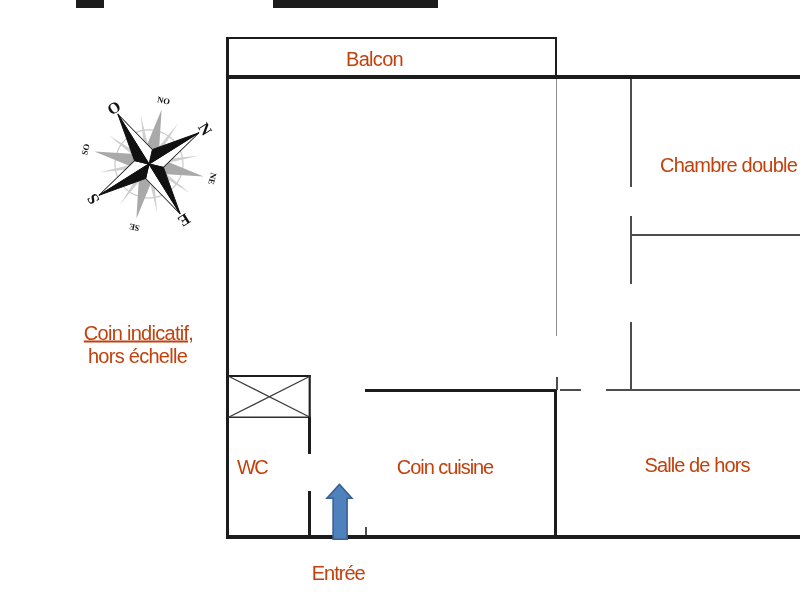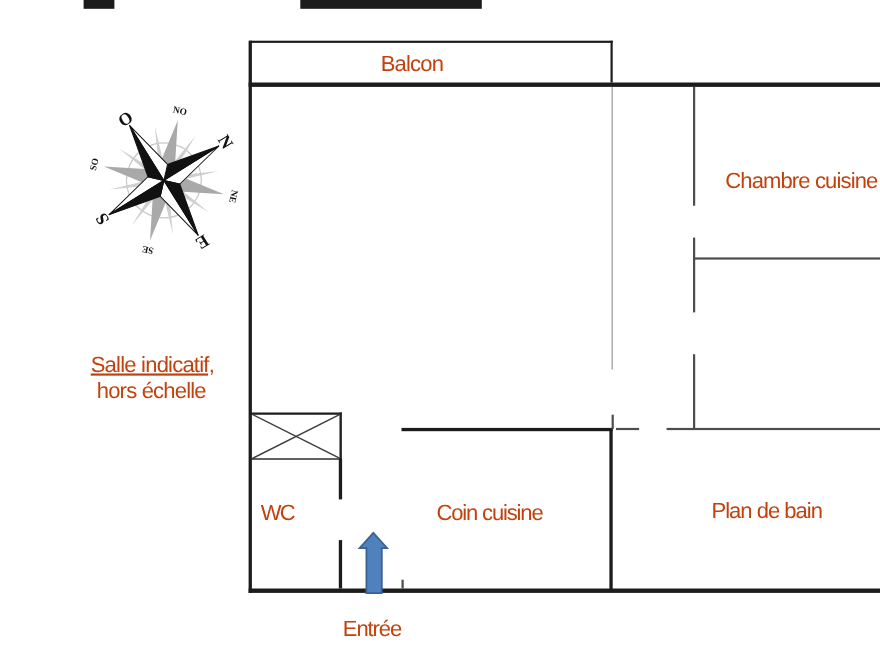--- a/index.html
+++ b/index.html
@@ -42,7 +42,7 @@
 
   <div class="g" style="left:582px;top:322px;width:2px;height:68px;"></div>
 
-  <div class="lbl" style="left:680.5px;top:164.9px;letter-spacing:-0.78px;">Chambre cuisine</div>
+  <div class="lbl" style="left:680.5px;top:164.9px;letter-spacing:-0.78px;">Chambre double</div>
 
   <div class="g" style="left:583px;top:233.6px;width:195px;height:2px;"></div>
 

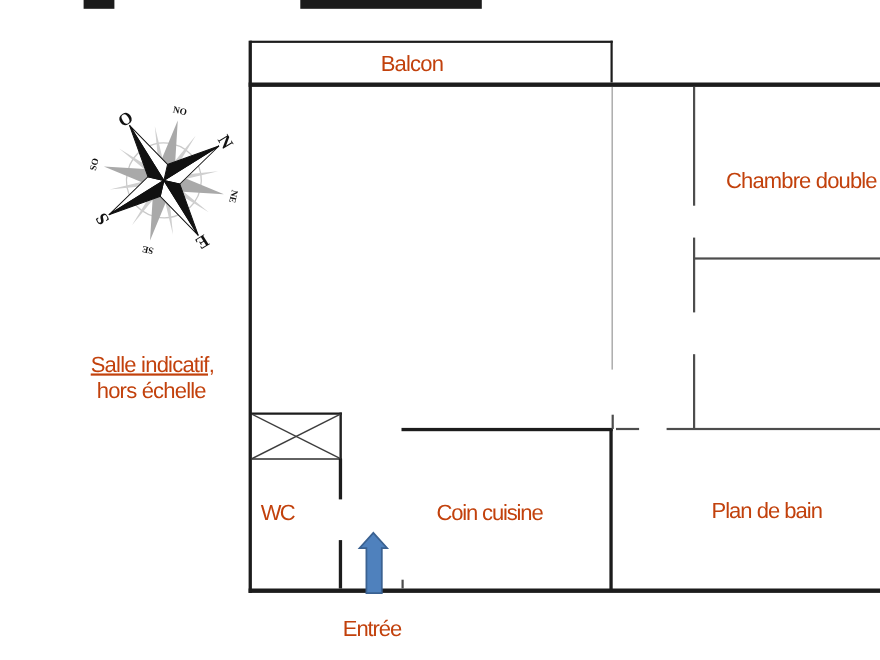--- a/index.html
+++ b/index.html
@@ -81,7 +81,7 @@
 
   <div class="lbl" style="left:290.2px;top:573px;letter-spacing:-0.98px;">Entrée</div>
 
-  <div class="lbl" style="left:90.5px;top:333.4px;letter-spacing:-0.71px;text-decoration:underline;">Salle indicatif,</div>
+  <div class="lbl" style="left:90.5px;top:333.4px;letter-spacing:-0.71px;text-decoration:underline;">Coin indicatif,</div>
 
   <div class="lbl" style="left:89.5px;top:355.9px;letter-spacing:-0.73px;">hors échelle</div>
 

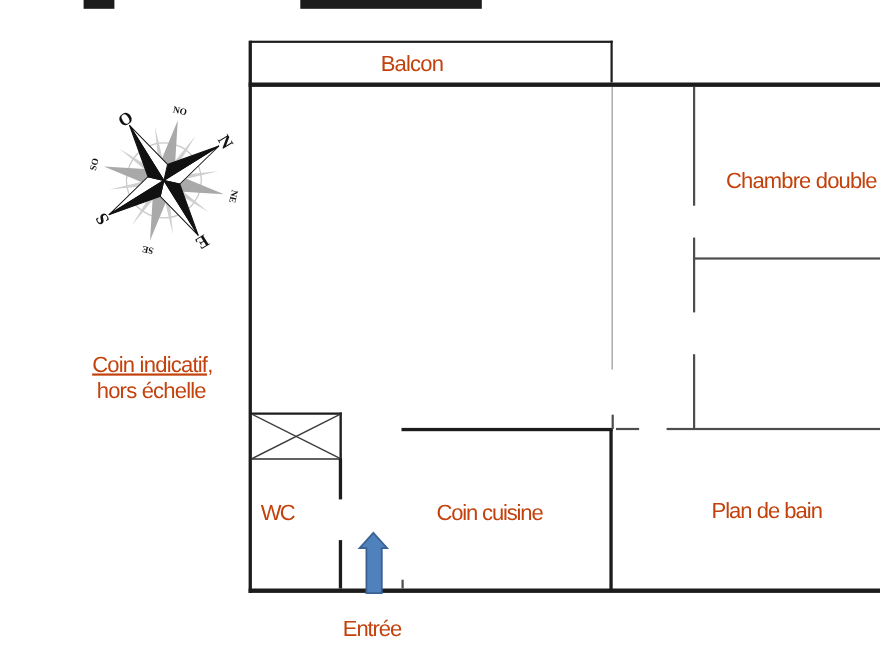--- a/index.html
+++ b/index.html
@@ -59,7 +59,7 @@
 
   <div class="lbl" style="left:397px;top:466.9px;letter-spacing:-1.05px;">Coin cuisine</div>
 
-  <div class="lbl" style="left:649px;top:465.4px;letter-spacing:-0.9px;">Plan de bain</div>
+  <div class="lbl" style="left:649px;top:465.4px;letter-spacing:-0.9px;">Salle de hors</div>
 
   <svg style="position:absolute;left:180px;top:374px;" width="84" height="45" viewBox="0 0 84 45">
     <line x1="0" y1="2" x2="82.8" y2="2" stroke="#1c1c1c" stroke-width="2.2"></line>

